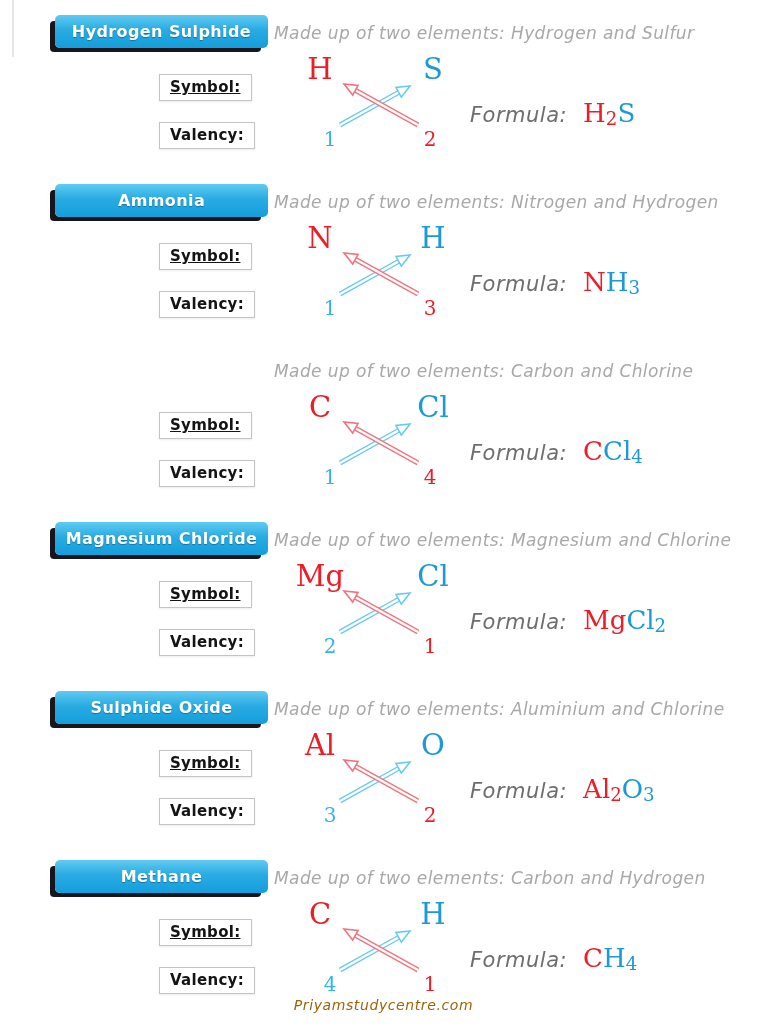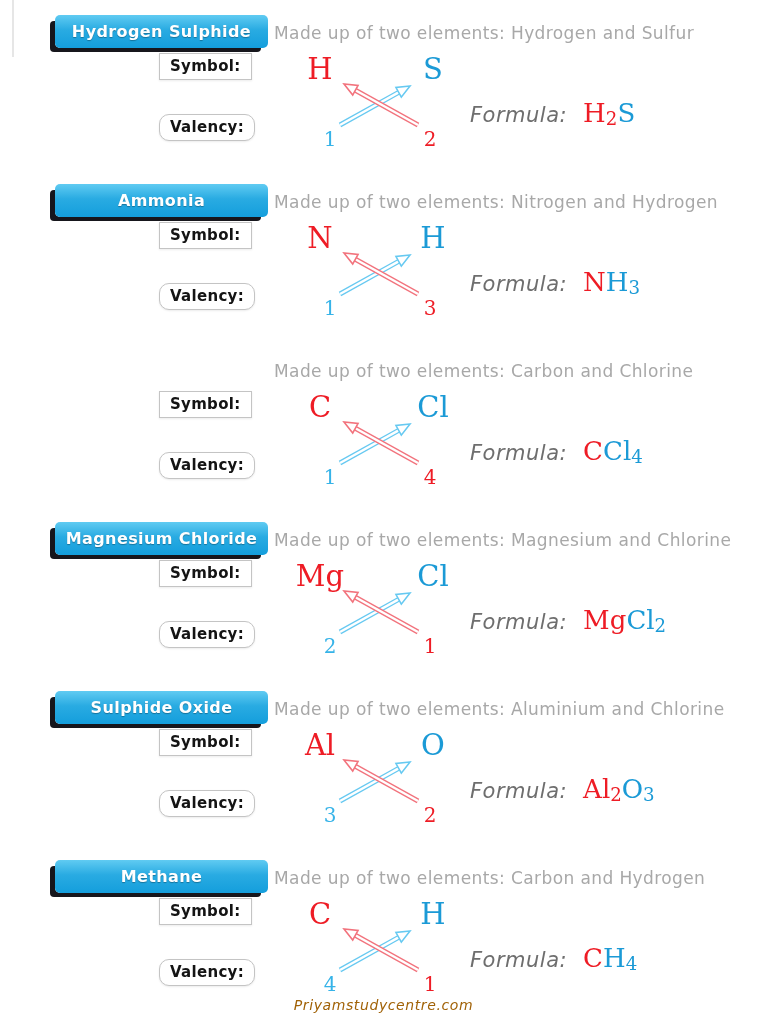--- a/index.html
+++ b/index.html
@@ -24,7 +24,7 @@
     text-shadow:0 1px 1px rgba(0,0,0,.3);white-space:nowrap;
   }
   .desc{
-    position:absolute;left:274px;top:9px;font-size:17px;
+    position:absolute;left:274px;top:9px;font-size:17px;font-style:italic;
     color:var(--desc-gray);letter-spacing:.4px;white-space:nowrap;
   }
   .label-box{

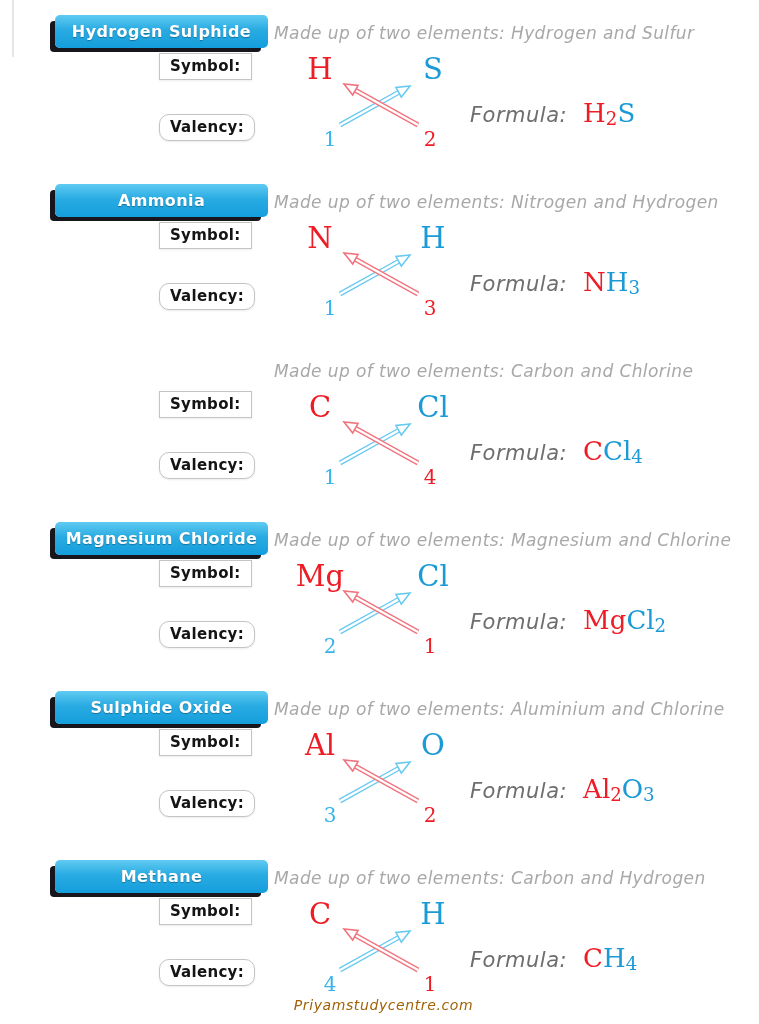--- a/index.html
+++ b/index.html
@@ -33,7 +33,7 @@
     padding:3px 10px 4px;font-size:15px;font-weight:bold;color:#141414;
     letter-spacing:.3px;white-space:nowrap;
   }
-  .symbol-box{top:39px;}
+  .symbol-box{top:60px;text-decoration:underline;}
   .valency-box{top:100px;border-radius:10px;}
 
   .sym{

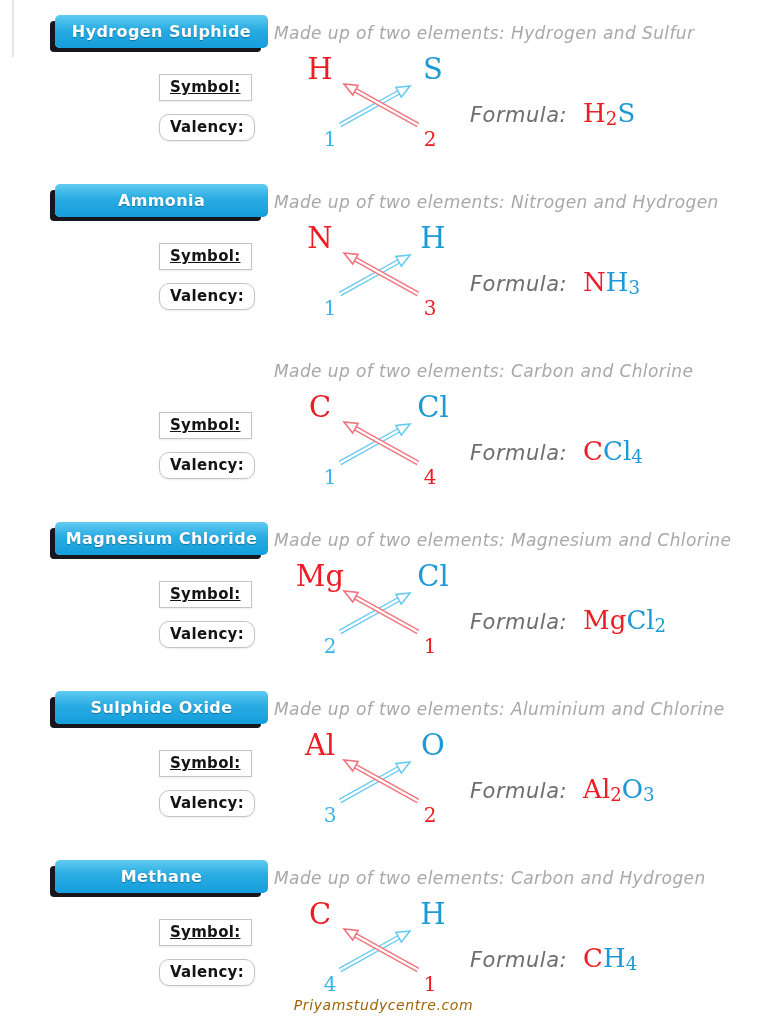--- a/index.html
+++ b/index.html
@@ -34,7 +34,7 @@
     letter-spacing:.3px;white-space:nowrap;
   }
   .symbol-box{top:60px;text-decoration:underline;}
-  .valency-box{top:100px;border-radius:10px;}
+  .valency-box{top:108px;}
 
   .sym{
     position:absolute;top:40px;width:70px;text-align:center;

